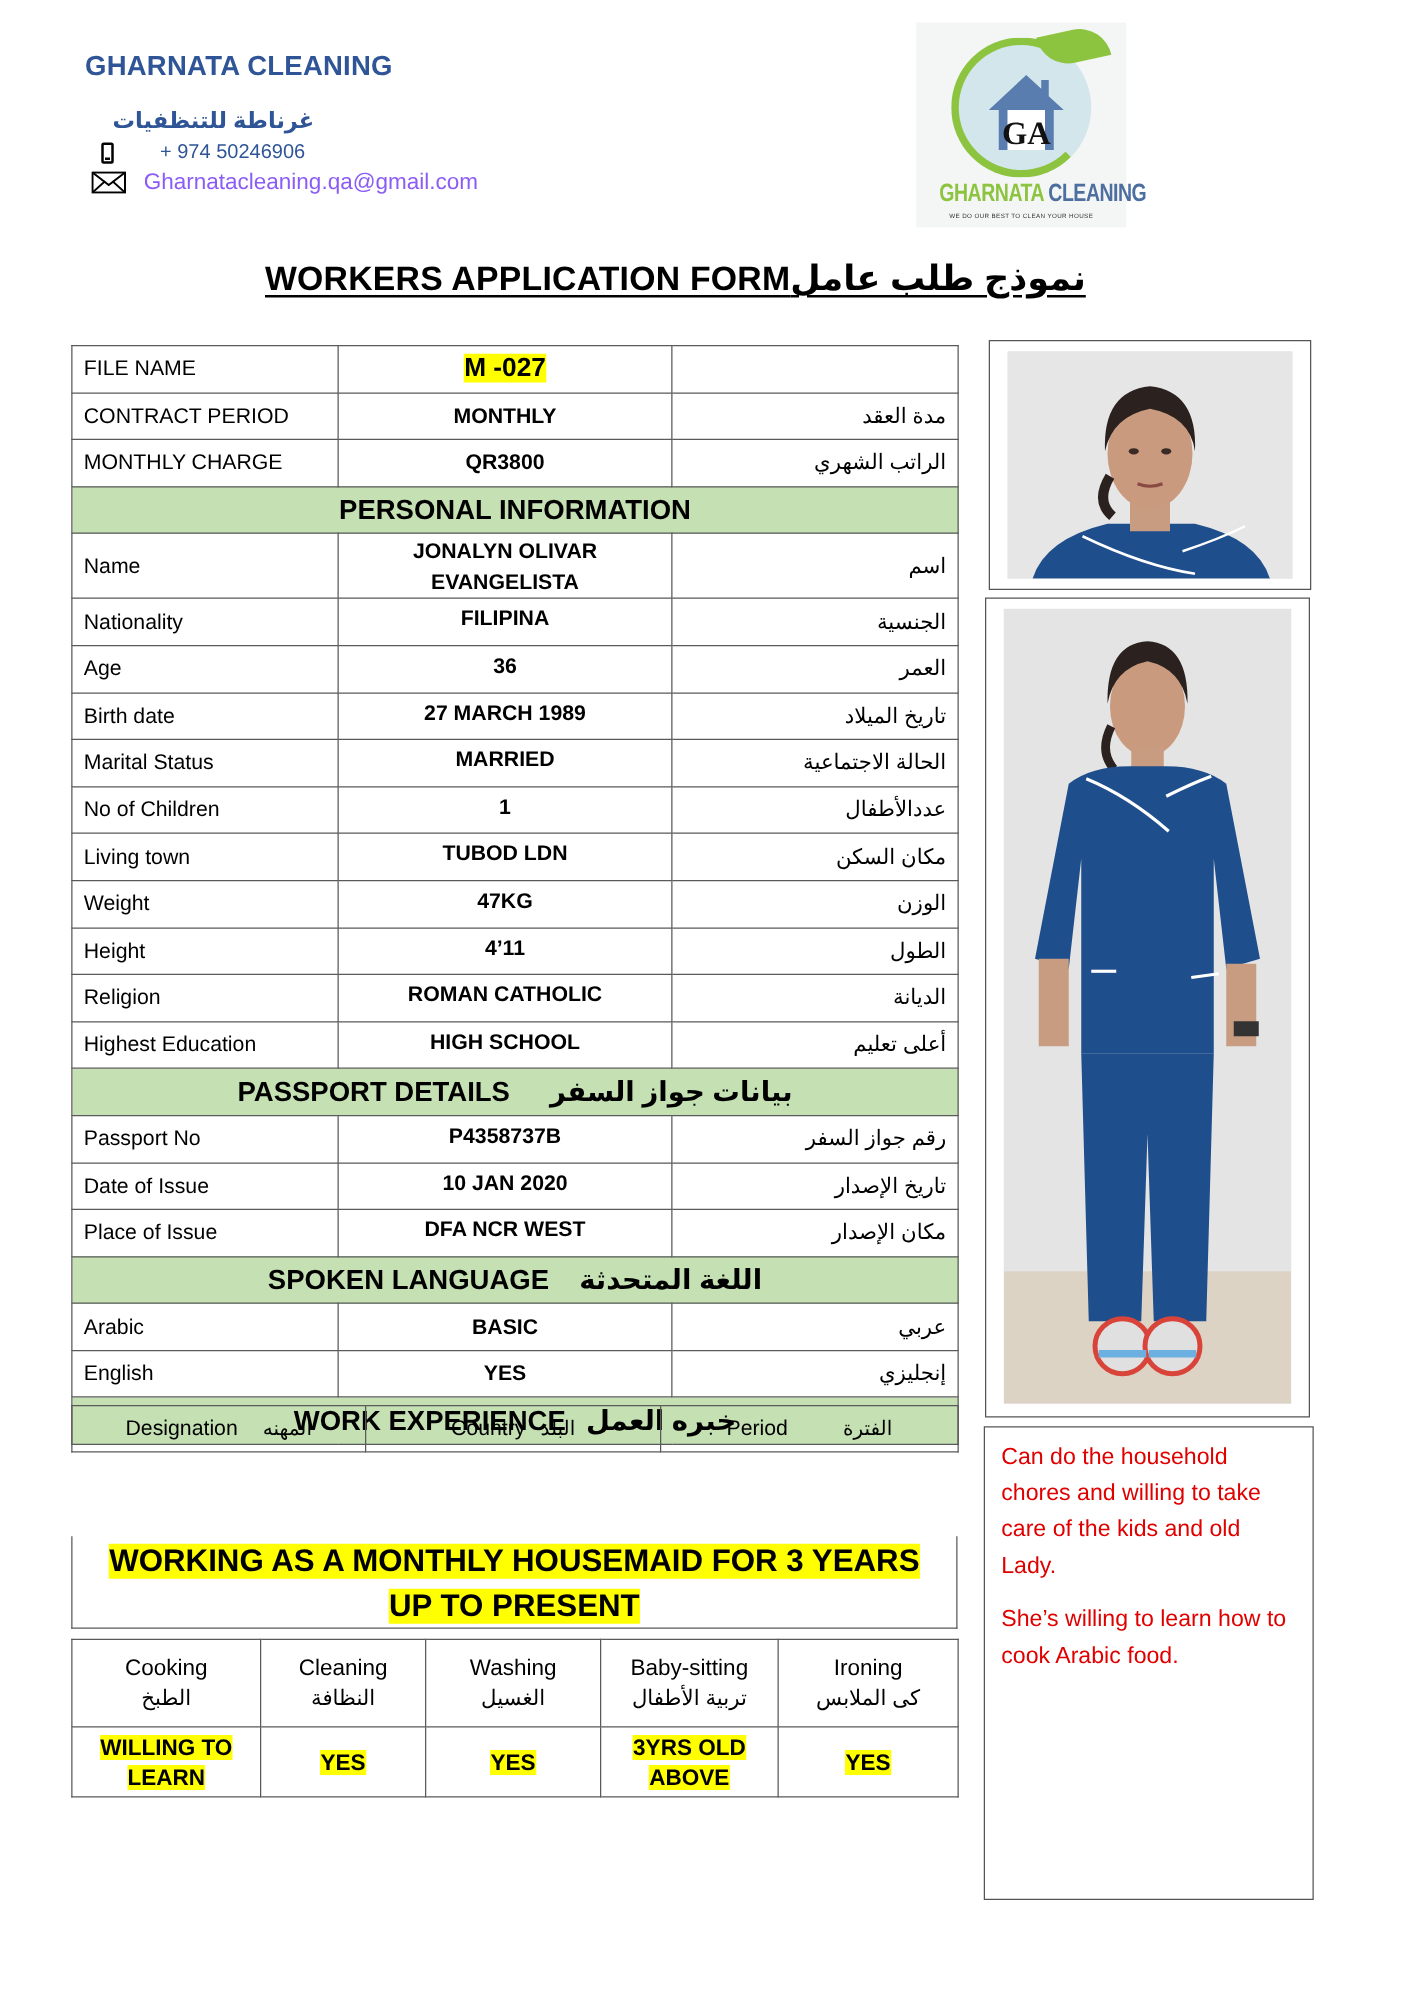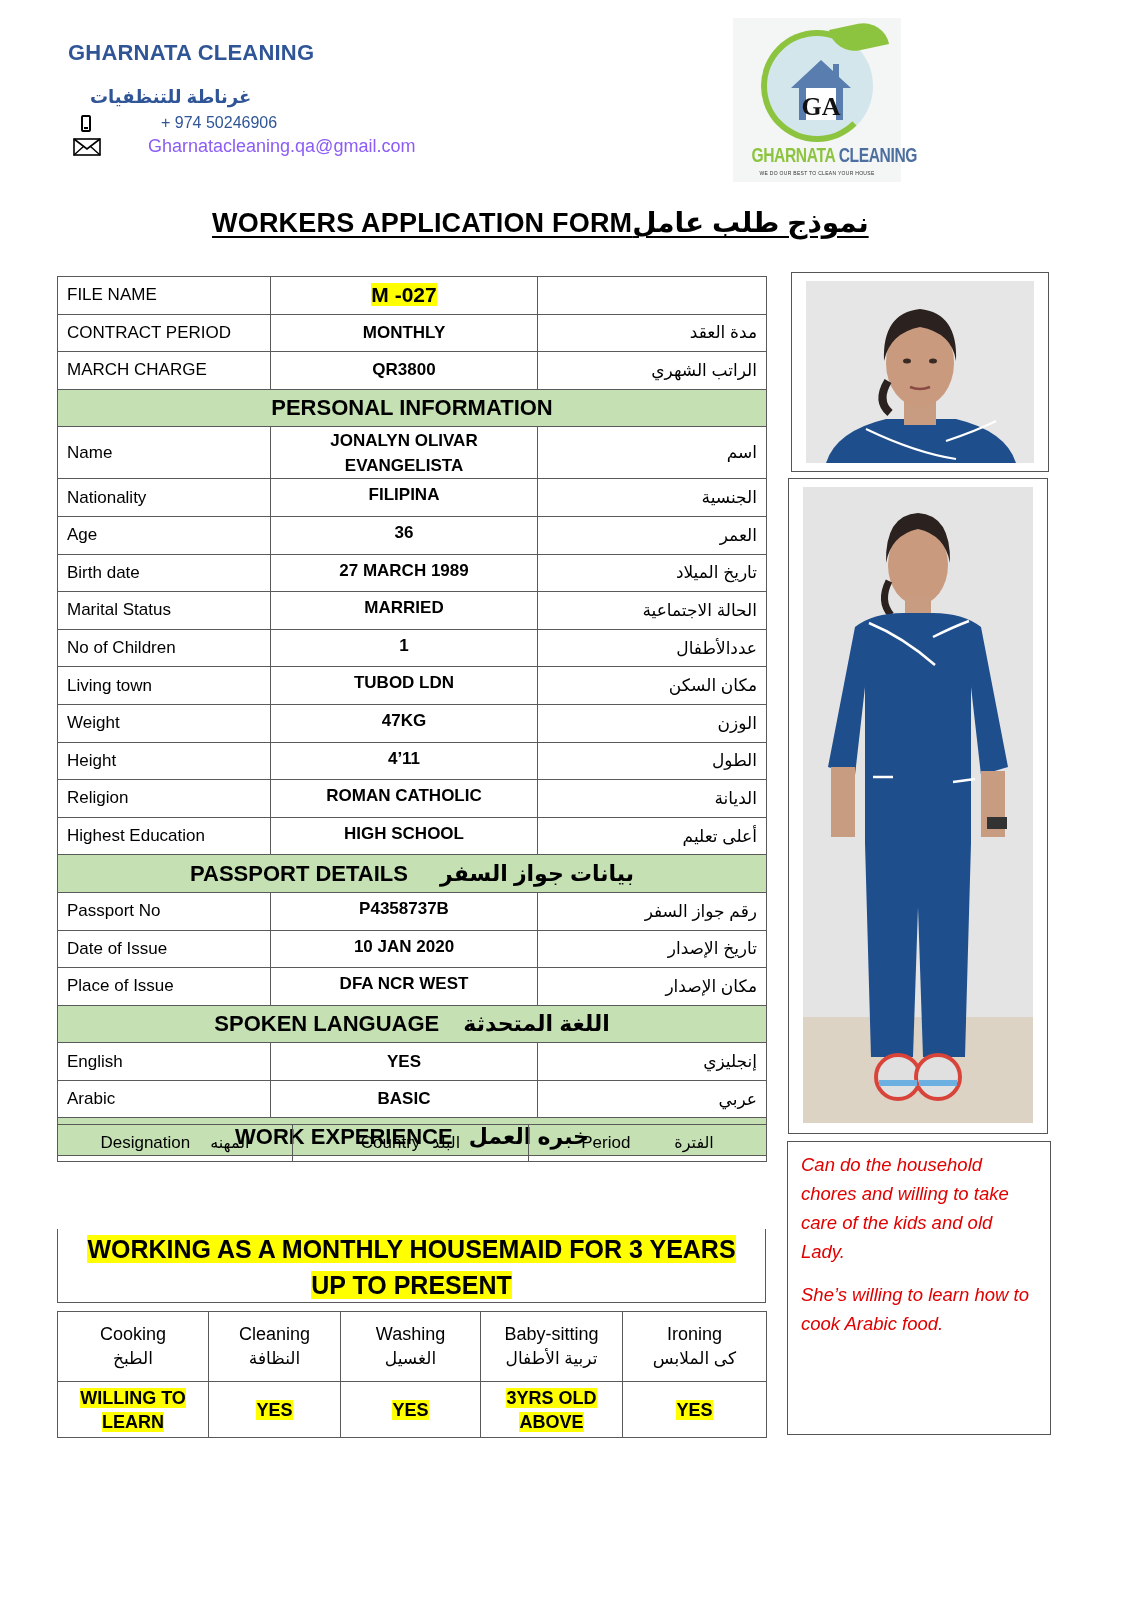--- a/index.html
+++ b/index.html
@@ -10,7 +10,7 @@
     .company-block { position: absolute; left: 68px; top: 40px; }
     .company-name { font-size: 22px; font-weight: bold; color: #2f5597; letter-spacing: 0.2px; }
     .company-name-ar { font-size: 18px; font-weight: bold; color: #2f5597; margin-left: 22px; margin-top: 20px; direction: rtl; unicode-bidi: isolate; display: inline-block; }
-    .contact-row { display: flex; align-items: center; margin-top: 6px; gap: 33px; }
+    .contact-row { display: flex; align-items: center; margin-top: 6px; }
     .phone-ico { width: 10px; height: 17px; border: 2px solid #000; border-radius: 2px; margin-left: 13px; position: relative; }
     .phone-ico::after { content: ""; position: absolute; left: 1px; bottom: 1px; width: 4px; height: 2px; background: #000; }
     .mail-ico { width: 28px; height: 18px; margin-left: 5px; }

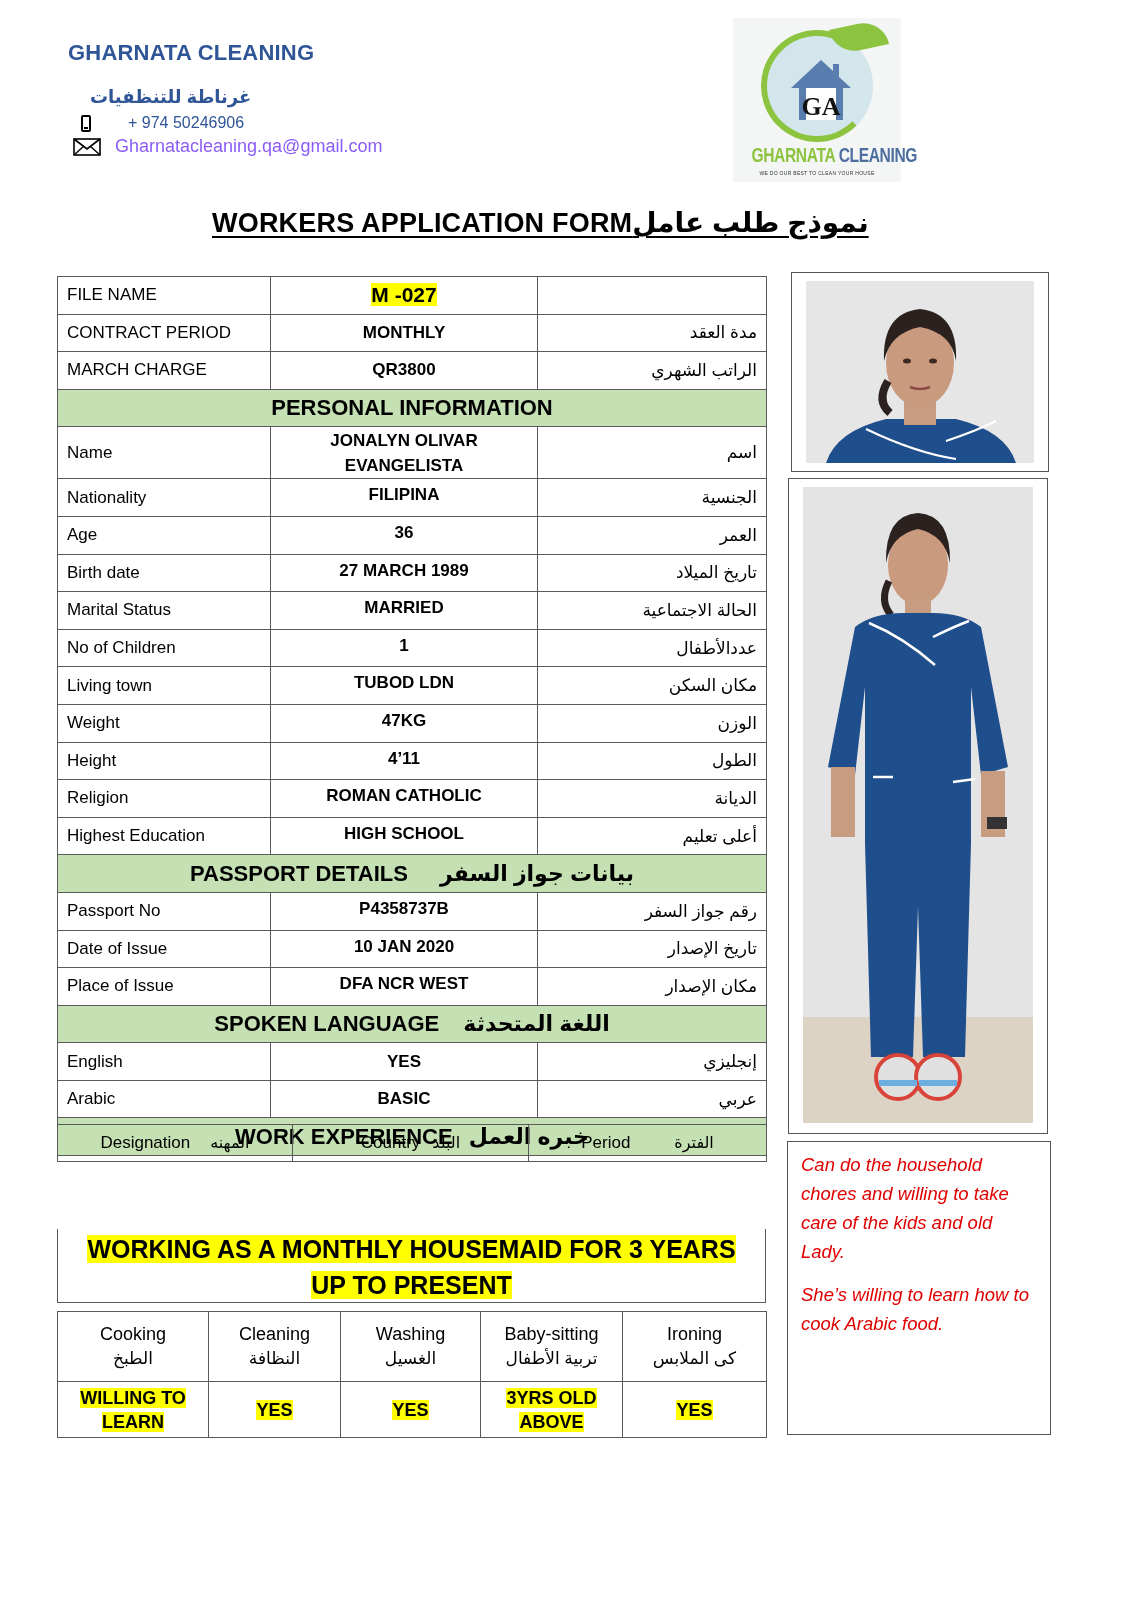--- a/index.html
+++ b/index.html
@@ -124,7 +124,7 @@
     <td class="ar">مدة العقد</td>
   </tr>
   <tr>
-    <td class="lbl">MARCH CHARGE</td>
+    <td class="lbl">MONTHLY CHARGE</td>
     <td class="val mid">QR3800</td>
     <td class="ar">الراتب الشهري</td>
   </tr>

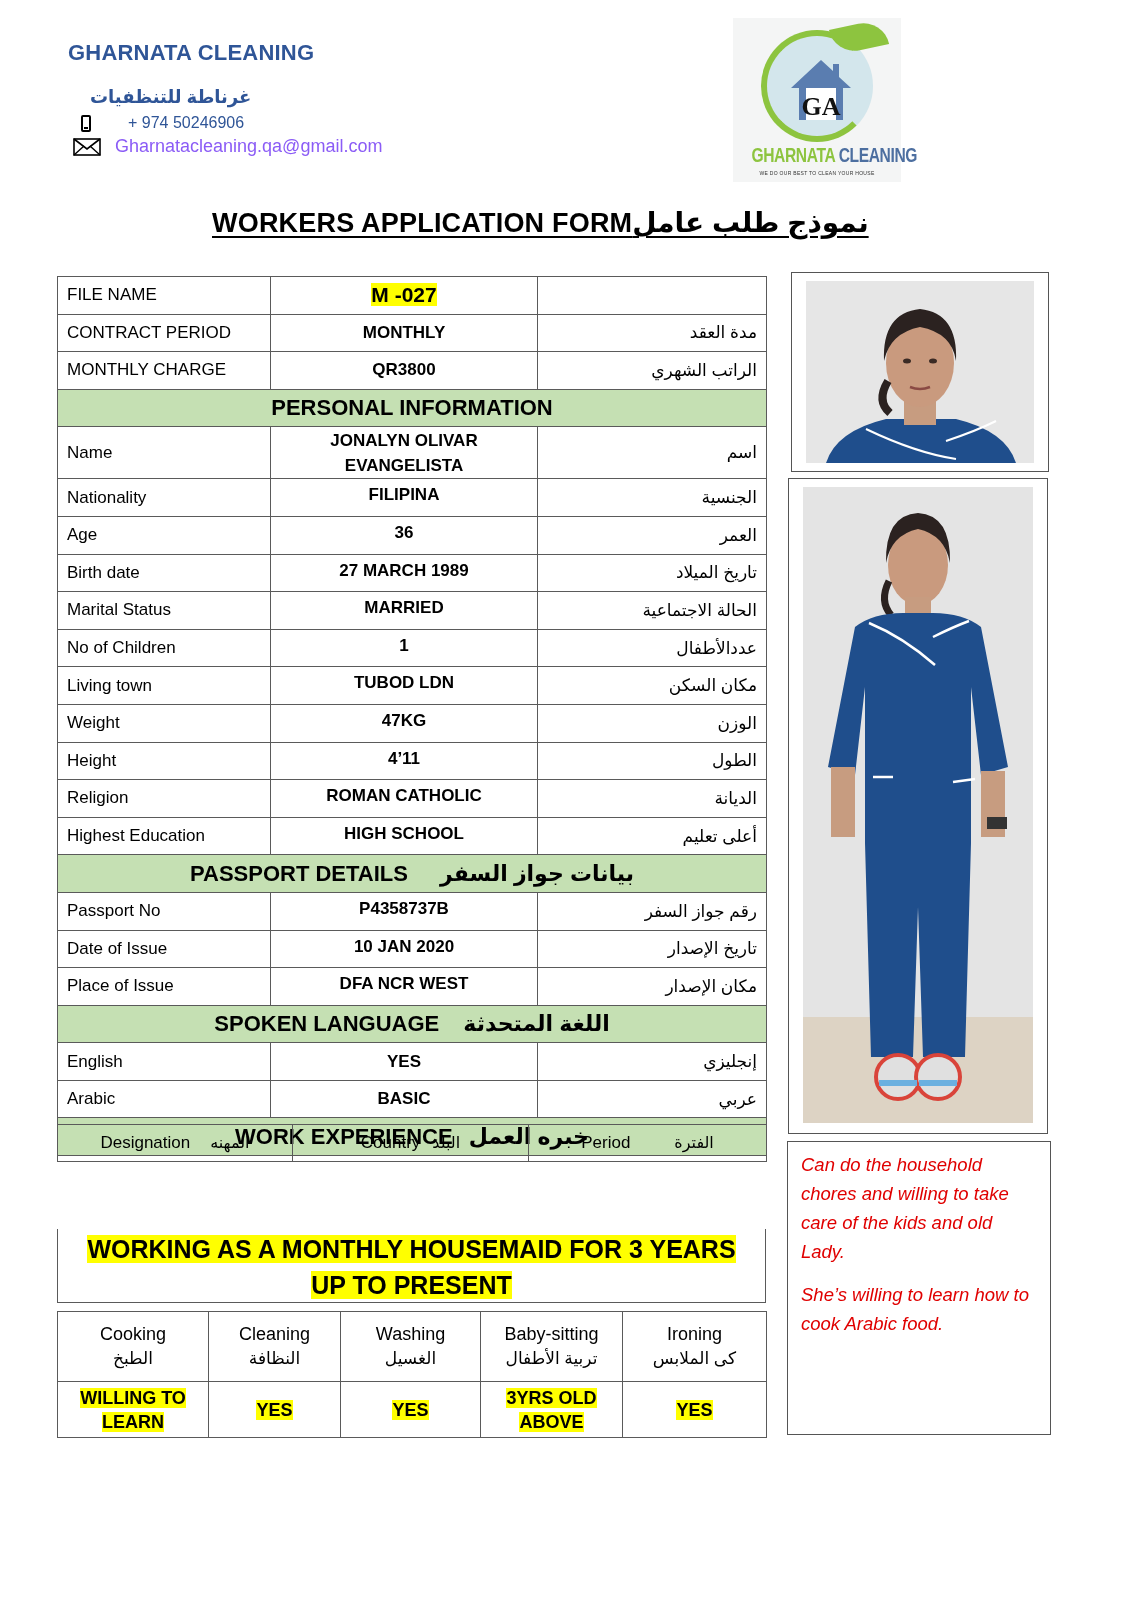--- a/index.html
+++ b/index.html
@@ -217,14 +217,14 @@
     </td>
   </tr>
   <tr>
+    <td class="lbl">Arabic</td>
+    <td class="val mid">BASIC</td>
+    <td class="ar">عربي</td>
+  </tr>
+  <tr>
     <td class="lbl">English</td>
     <td class="val mid">YES</td>
     <td class="ar">إنجليزي</td>
-  </tr>
-  <tr>
-    <td class="lbl">Arabic</td>
-    <td class="val mid">BASIC</td>
-    <td class="ar">عربي</td>
   </tr>
   <tr class="section">
     <td colspan="3">

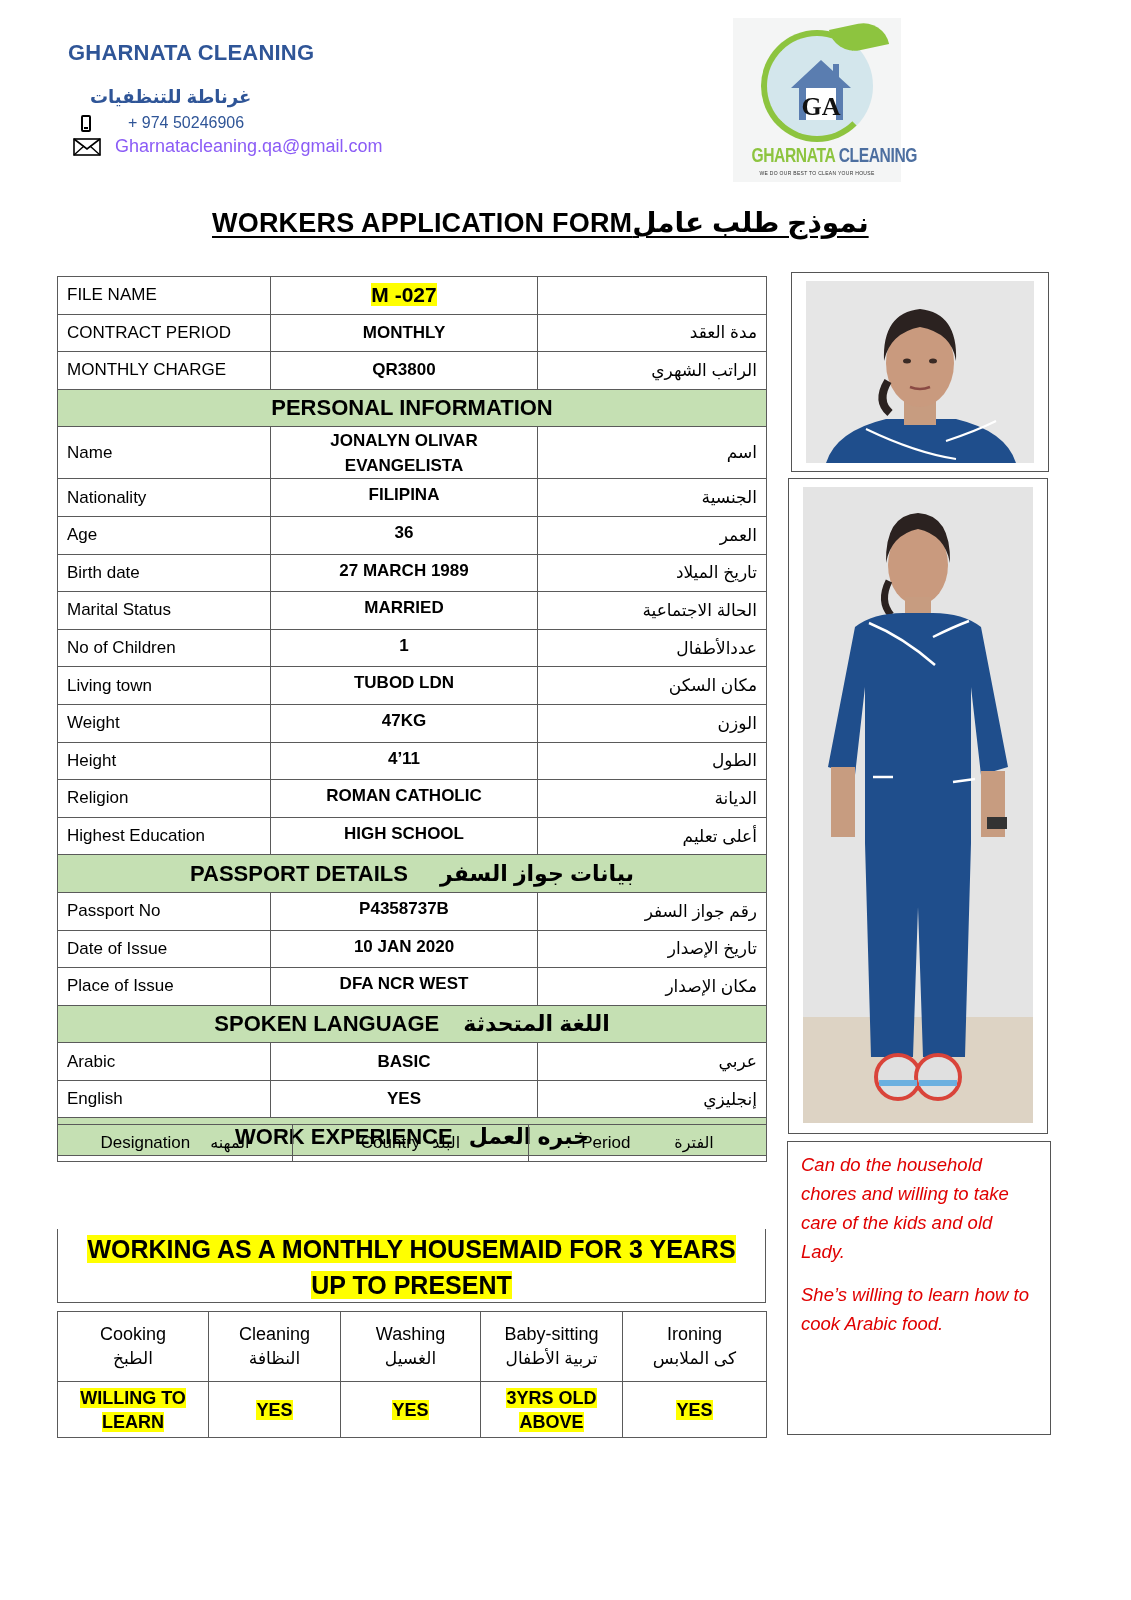--- a/index.html
+++ b/index.html
@@ -63,7 +63,7 @@
     .photo-2 .photo-inner { left: 14px; top: 8px; width: 230px; height: 636px; }
 
     
-    .notes { position: absolute; left: 787px; top: 1141px; width: 264px; height: 294px; border: 1.5px solid #555; padding: 8px 12px 0 13px; color: #e00000; font-style: italic; font-size: 18.5px; line-height: 29px; }
+    .notes { position: absolute; left: 787px; top: 1141px; width: 264px; height: 379px; border: 1.5px solid #555; padding: 8px 12px 0 13px; color: #e00000; font-size: 18.5px; line-height: 29px; }
     .notes p + p { margin-top: 14px; }
   </style>
 </head>

